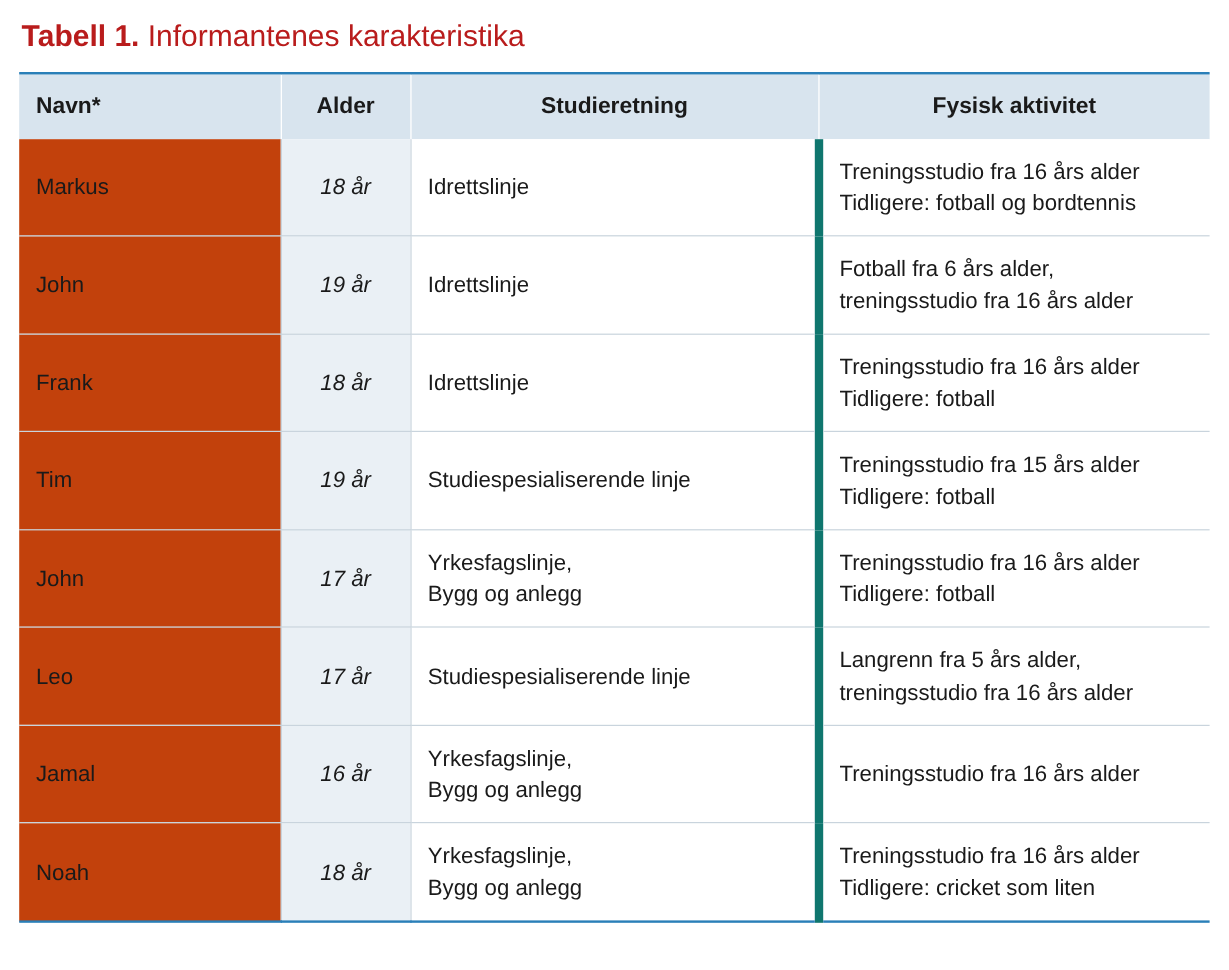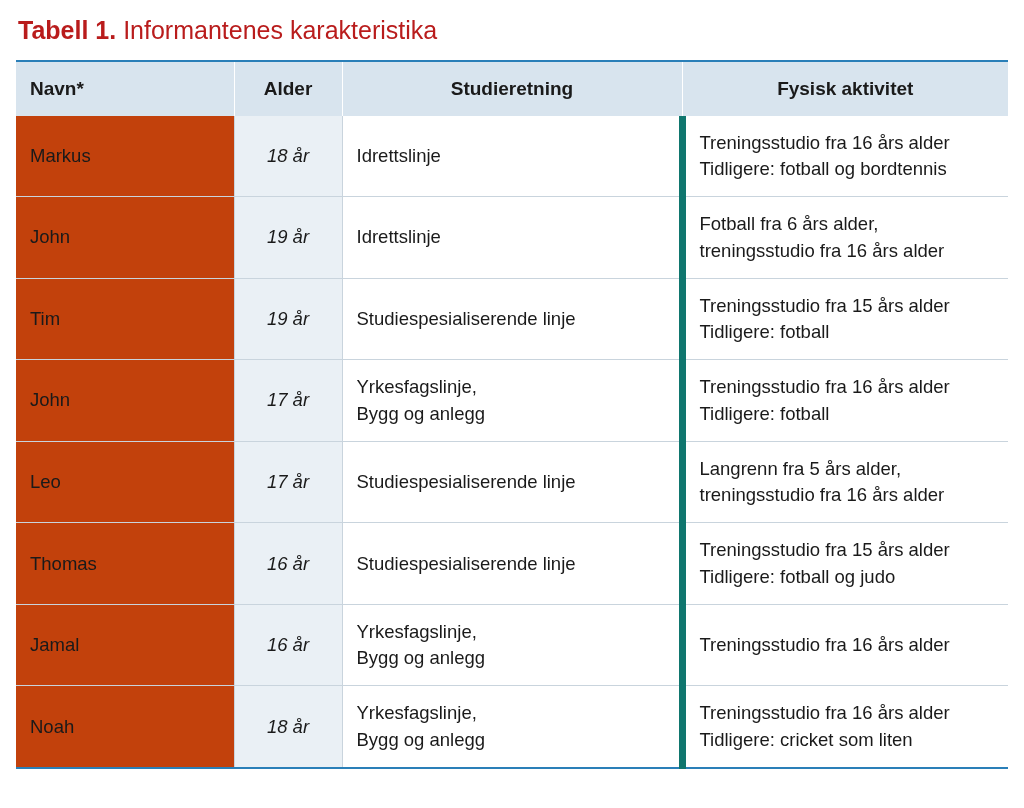--- a/index.html
+++ b/index.html
@@ -139,6 +139,17 @@
           </td>
         </tr>
         <tr>
+          <td class="navn">Frank</td>
+          <td class="alder">18 år</td>
+          <td class="studie">
+            <span class="cell-line">Idrettslinje</span>
+          </td>
+          <td class="fysisk">
+            <span class="cell-line">Treningsstudio fra 16 års alder</span>
+            <span class="cell-line">Tidligere: fotball</span>
+          </td>
+        </tr>
+        <tr>
           <td class="navn">Tim</td>
           <td class="alder">19 år</td>
           <td class="studie">

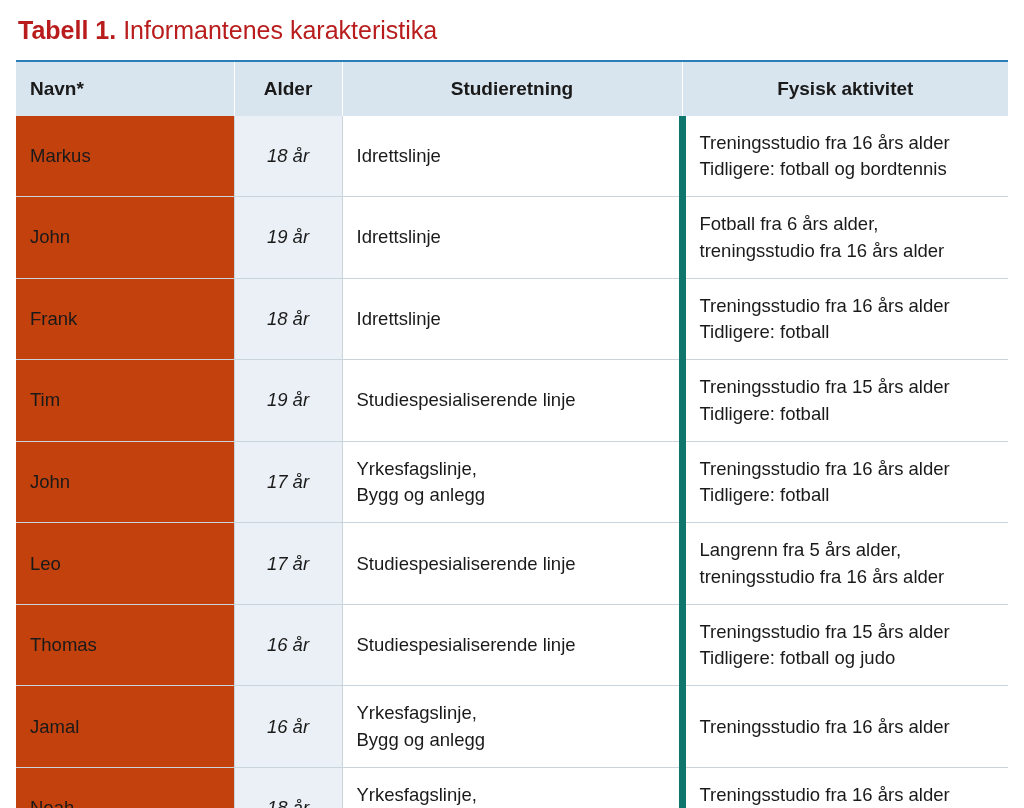--- a/index.html
+++ b/index.html
@@ -184,17 +184,6 @@
           </td>
         </tr>
         <tr>
-          <td class="navn">Thomas</td>
-          <td class="alder">16 år</td>
-          <td class="studie">
-            <span class="cell-line">Studiespesialiserende linje</span>
-          </td>
-          <td class="fysisk">
-            <span class="cell-line">Treningsstudio fra 15 års alder</span>
-            <span class="cell-line">Tidligere: fotball og judo</span>
-          </td>
-        </tr>
-        <tr>
           <td class="navn">Jamal</td>
           <td class="alder">16 år</td>
           <td class="studie">

